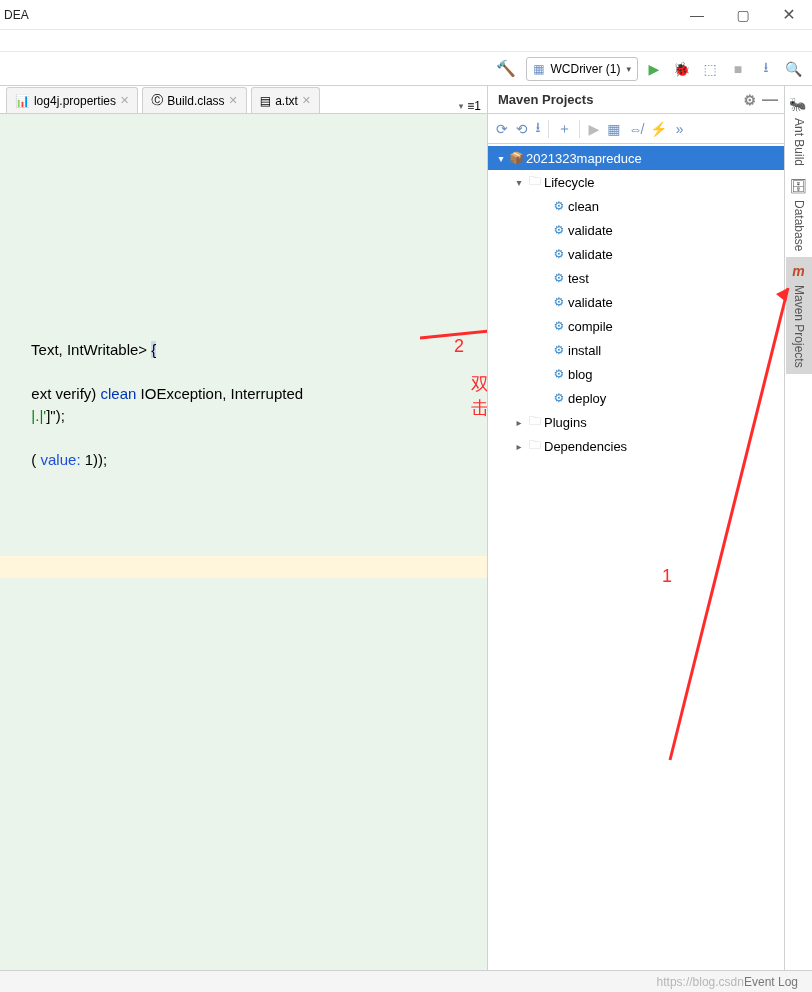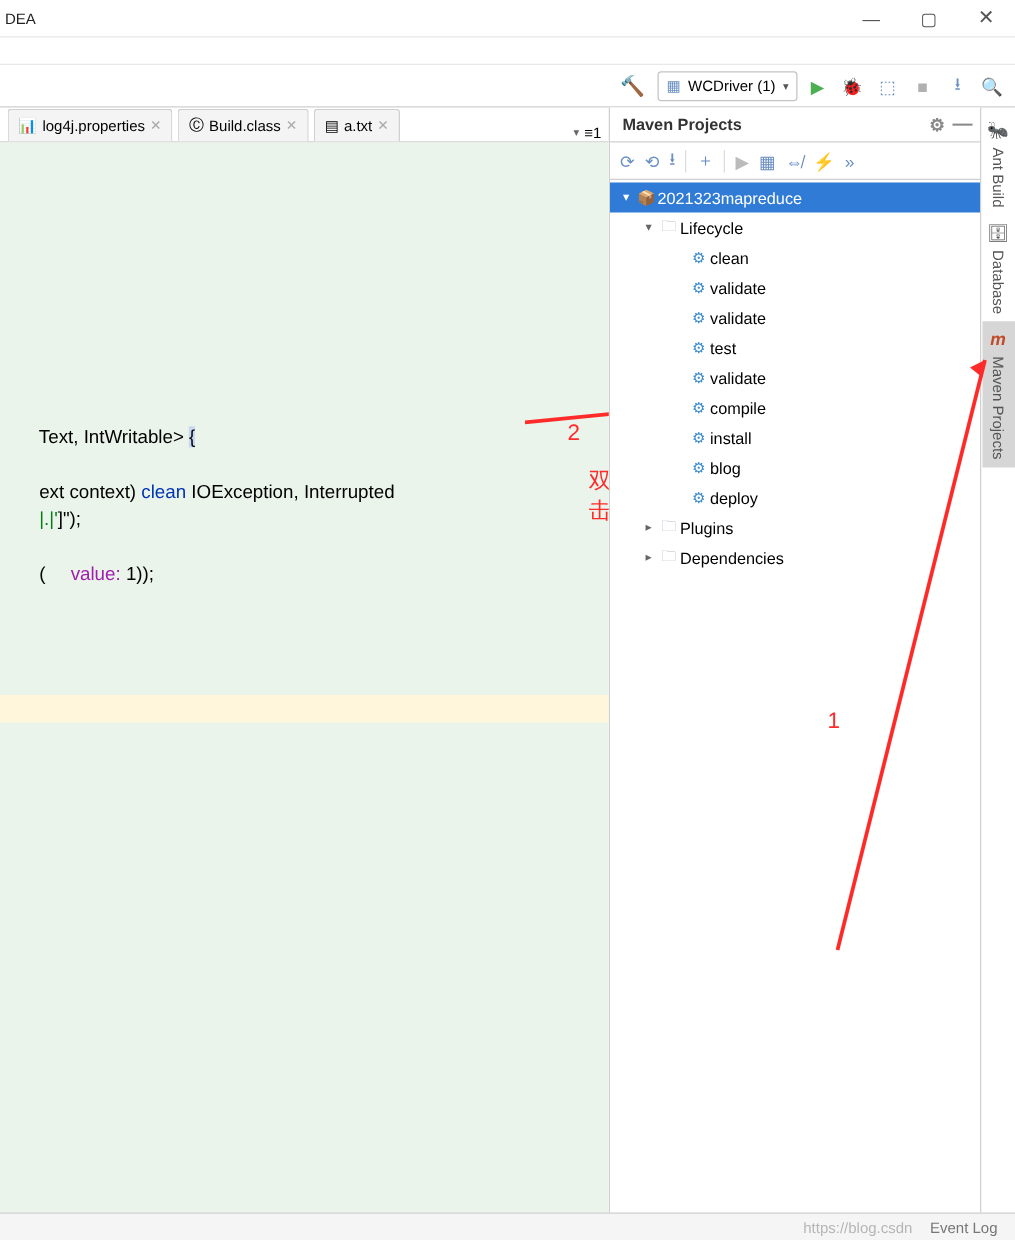--- a/index.html
+++ b/index.html
@@ -136,7 +136,7 @@
         <span><span>Text, IntWritable&gt; </span><span class="brace-hl">{</span></span>
       </div>
       <div class="code-line" style="top:254px;">
-        <span><span>ext context) </span><span class="kw">clean</span><span> IOException, Interrupted</span></span>
+        <span><span>ext verify) </span><span class="kw">clean</span><span> IOException, Interrupted</span></span>
       </div>
       <div class="code-line" style="top:276px;">
         <span><span class="str">|.|'</span><span>]");</span></span>

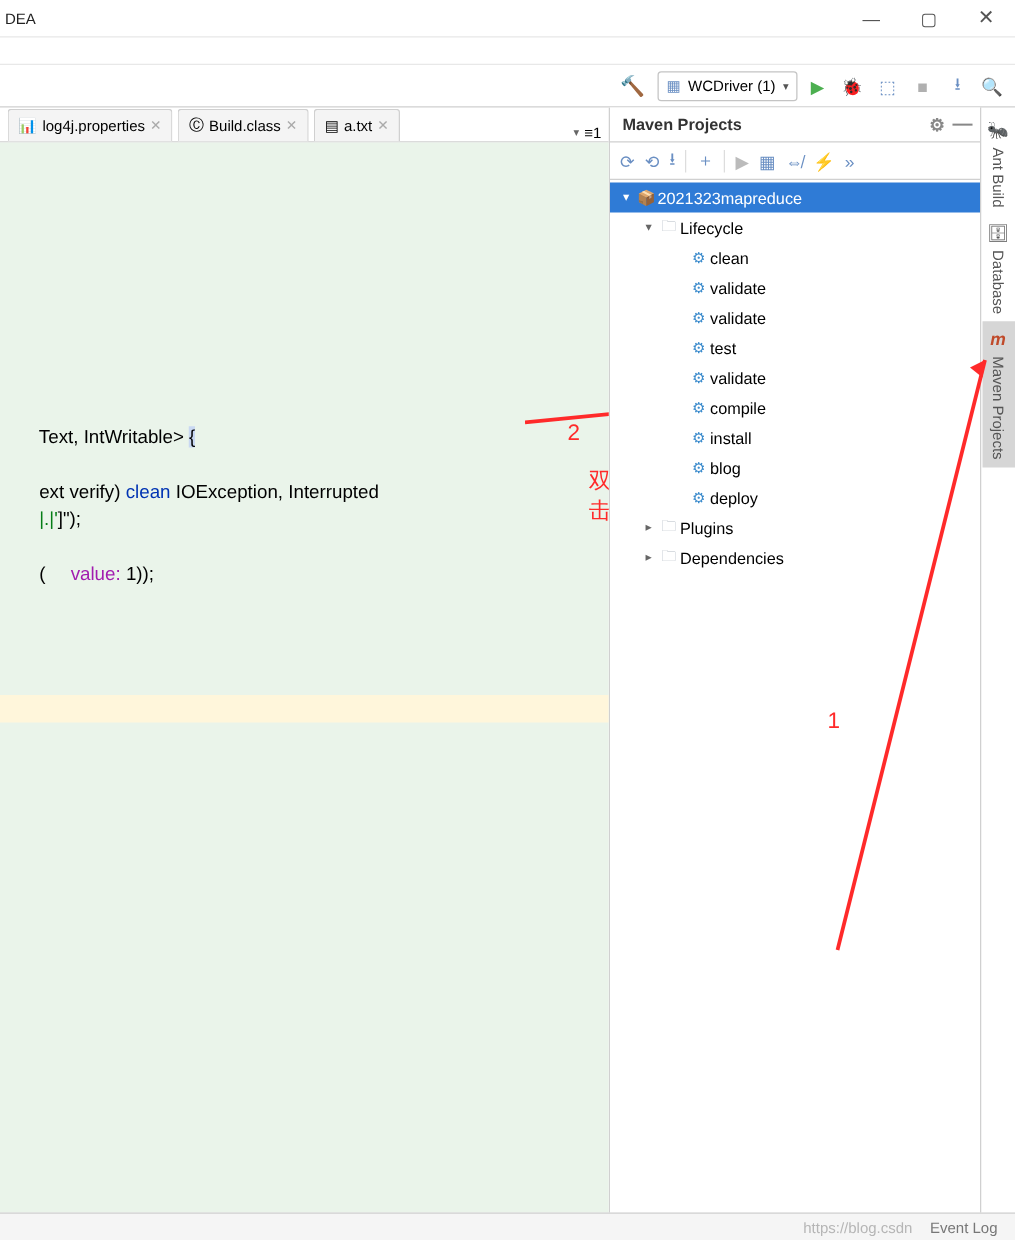--- a/index.html
+++ b/index.html
@@ -41,7 +41,7 @@
   .code-line { white-space:pre; position:absolute; left:-2px; }
   .kw { color:#0033b3; }
   .str{ color:#067d17; }
-  .param { color:#a21caf; font-style:normal;margin-left:16px; }
+  .param { color:#1d4ed8; font-style:normal; }
   .brace-hl { background:#c9d8f2; }
   .hl-band { position:absolute; left:0; right:0; height:22px; background:#fff6db; }
 

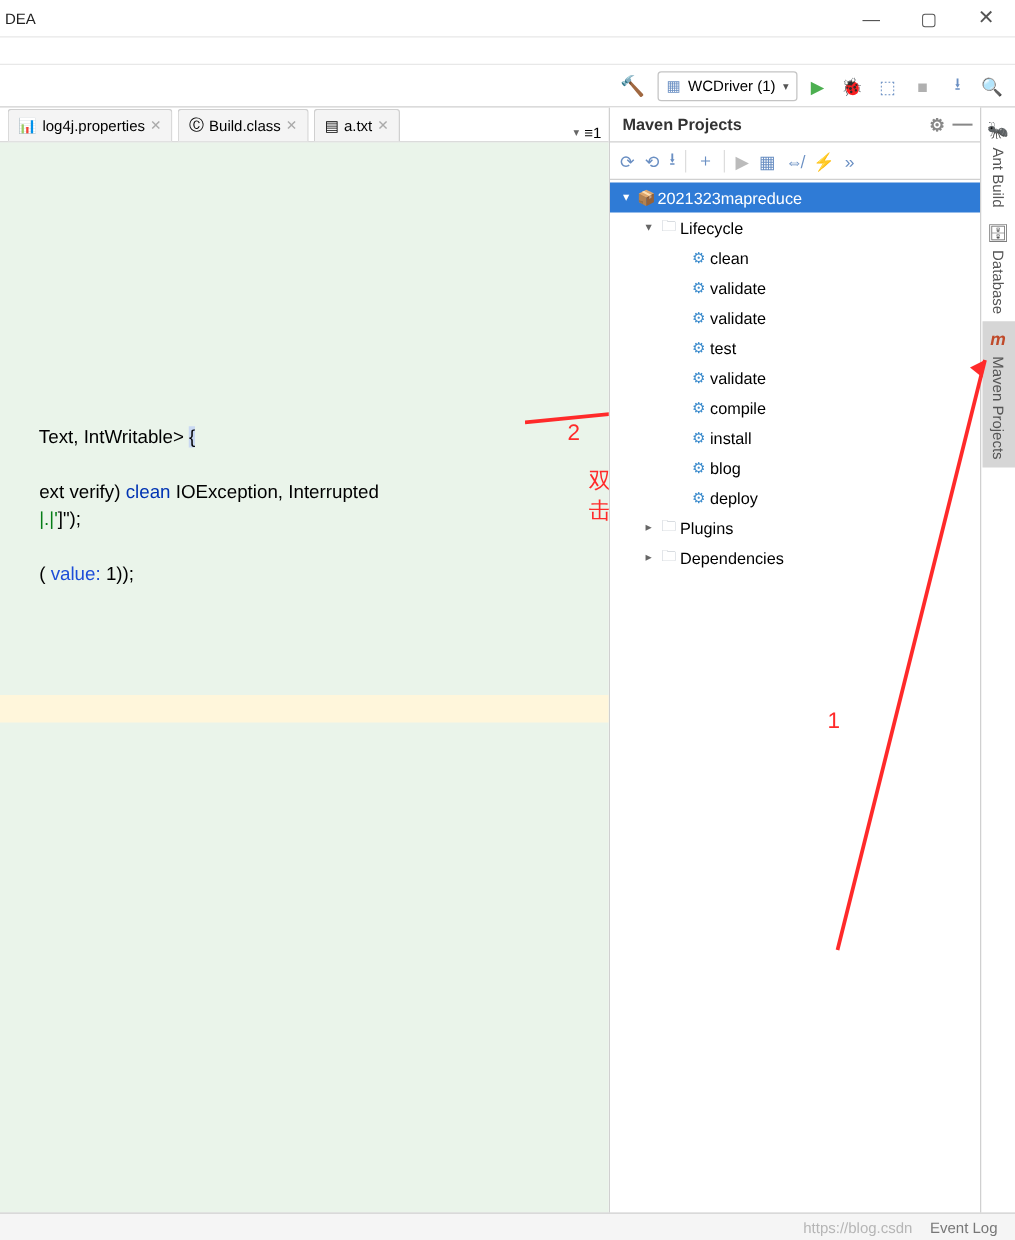--- a/index.html
+++ b/index.html
@@ -266,7 +266,7 @@
 
 <div class="statusbar">
   <span class="wm">https://blog.csdn</span>
-  <span style="margin-left:14px;">Event Log</span>
+  <span style="">Event Log</span>
 </div>
 
 </body></html>

